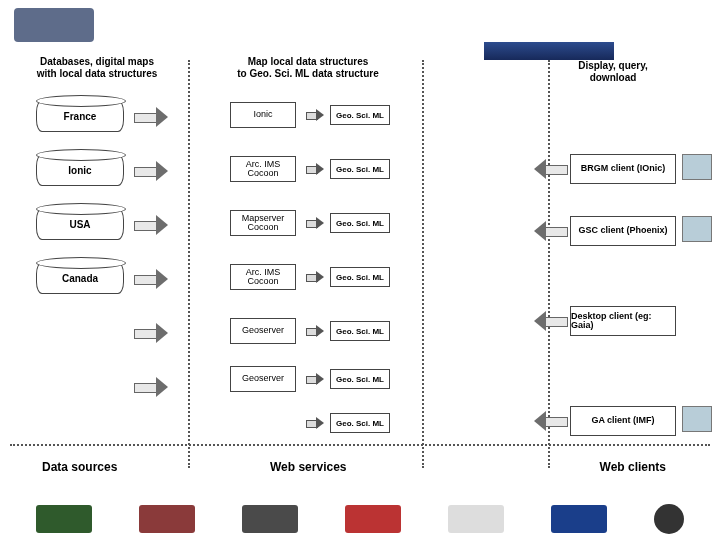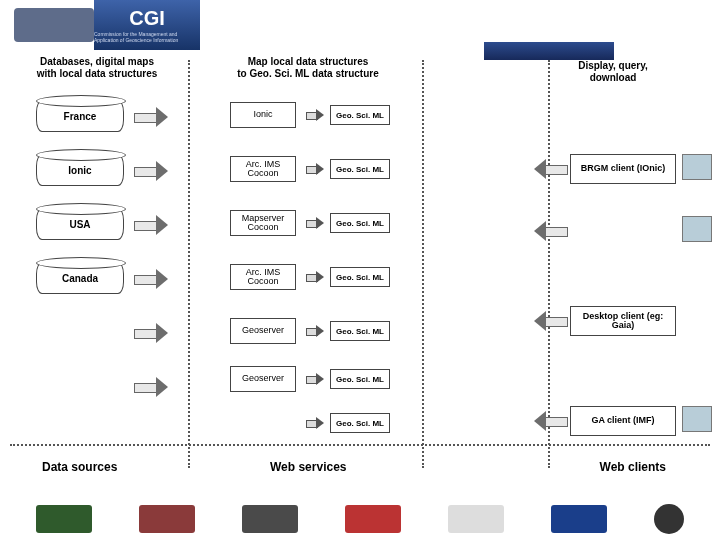--- a/index.html
+++ b/index.html
@@ -63,10 +63,6 @@
 
 <div class="topbar">
   <div class="iugs-logo"></div>
-  <div class="cgi-box">
-    <div class="cgi-txt">CGI</div>
-    <div class="cgi-sub">Commission for the Management and Application of Geoscience Information</div>
-  </div>
   <div class="bluebanner"></div>
 </div>
 

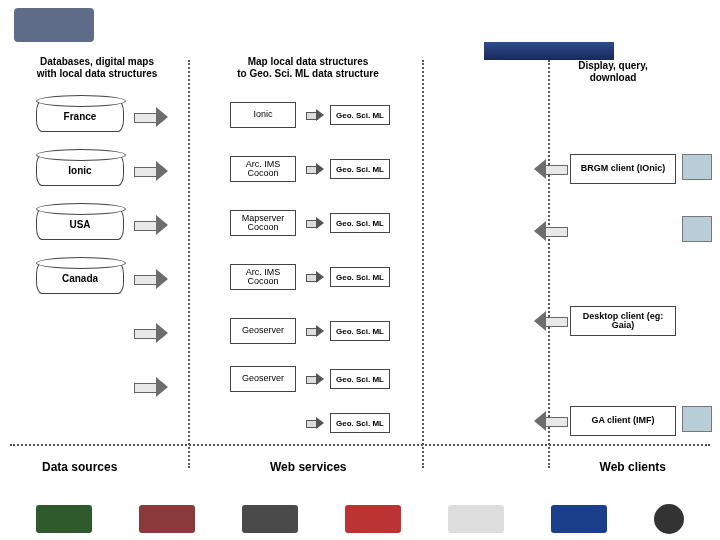--- a/index.html
+++ b/index.html
@@ -37,7 +37,7 @@
   .small-arrow::before { content:""; position:absolute; left:0; top:1px; width:10px; height:6px; background:#ddd; border:1px solid #555; }
   .small-arrow::after { content:""; position:absolute; right:0; top:-2px; border-left:8px solid #555; border-top:6px solid transparent; border-bottom:6px solid transparent; }
 
-  .client { position:absolute; right:44px; width:106px; height:30px; background:#fff; border:1px solid #444; display:flex; align-items:center; justify-content:center; font-size:9px; font-weight:bold; text-align:center; line-height:1.05; }
+  .client { position:absolute; right:44px; width:106px; height:30px; background:#fff; border:1px solid #444; display:flex; align-items:center; justify-content:center; font-size:9px; font-weight:bold; line-height:1.05; }
   .arrowL { position:absolute; width:34px; height:14px; }
   .arrowL::before { content:""; position:absolute; right:0; top:3px; width:22px; height:8px; background:#e8e8e8; border:1px solid #666; }
   .arrowL::after { content:""; position:absolute; left:0; top:-3px; border-right:12px solid #6d6d6d; border-top:10px solid transparent; border-bottom:10px solid transparent; }

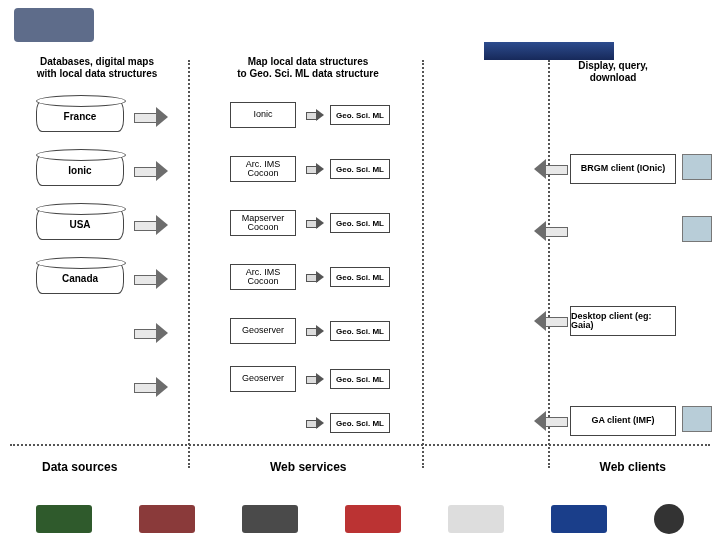--- a/index.html
+++ b/index.html
@@ -129,6 +129,7 @@
   <div class="arrowL" style="right:152px;top:112px"></div>
   <div class="thumb" style="top:104px"></div>
 
+  <div class="client" style="top:166px">GSC client (Phoenix)</div>
   <div class="arrowL" style="right:152px;top:174px"></div>
   <div class="thumb" style="top:166px"></div>
 

